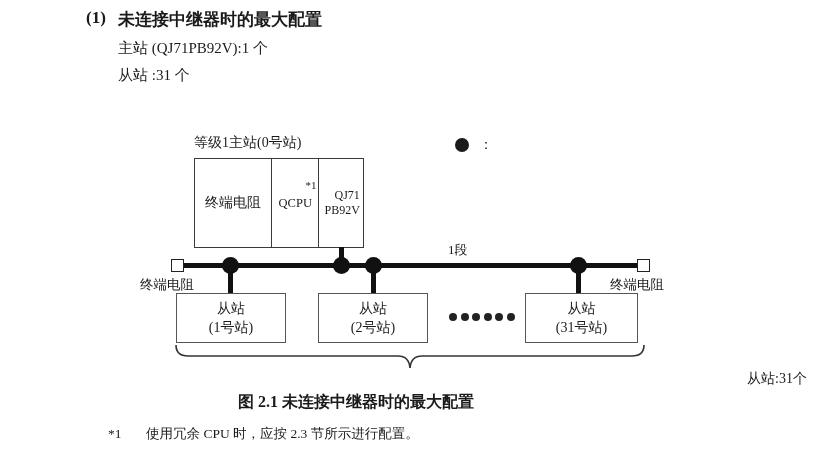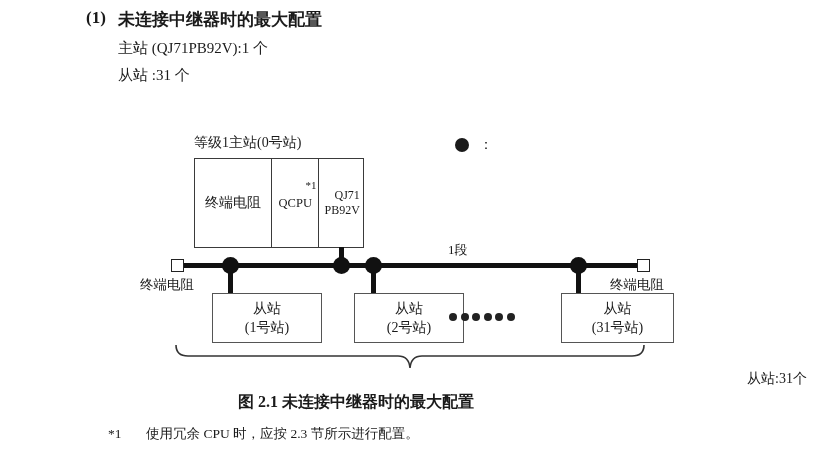--- a/index.html
+++ b/index.html
@@ -102,7 +102,7 @@
     border:1.4px solid #555; background:#fff; box-sizing:border-box;
     height:50px;
     display:flex;flex-direction:column;align-items:center;justify-content:center;
-    font-size:14px; line-height:19px;margin-left:36px;
+    font-size:14px; line-height:19px;
   }
   #slave-1{ left:176px; top:293px; width:110px; }
   #slave-2{ left:318px; top:293px; width:110px; }

